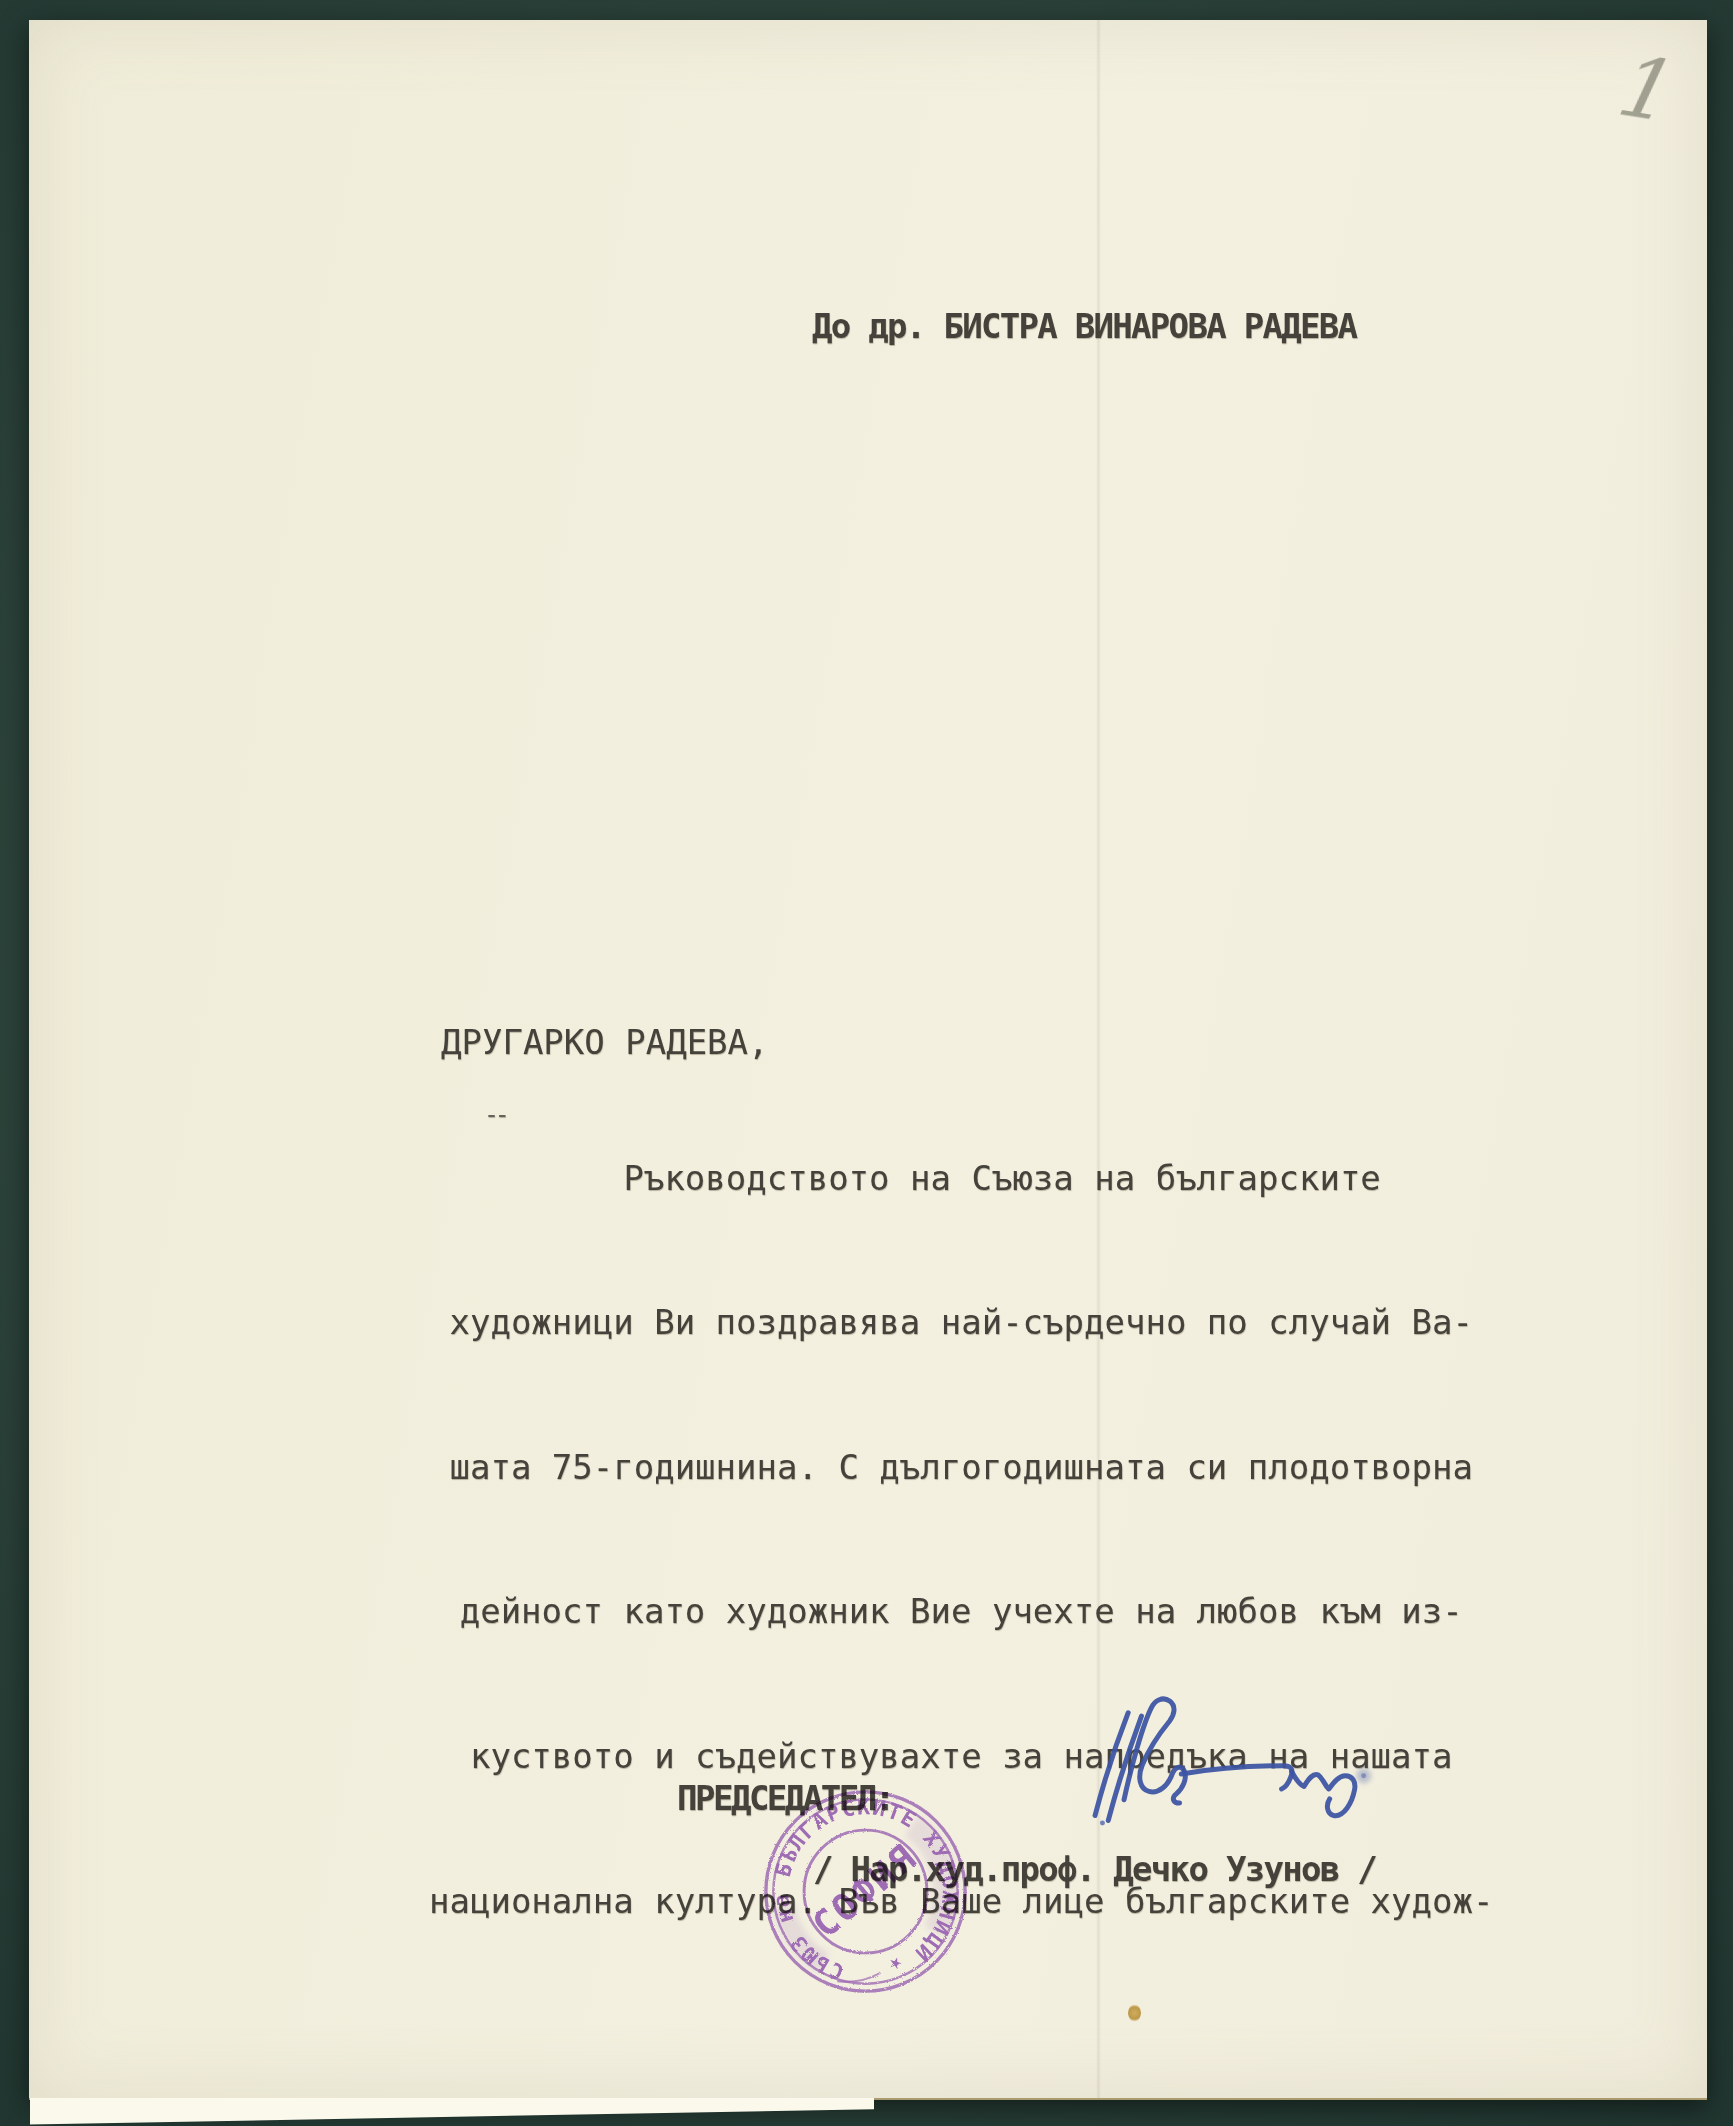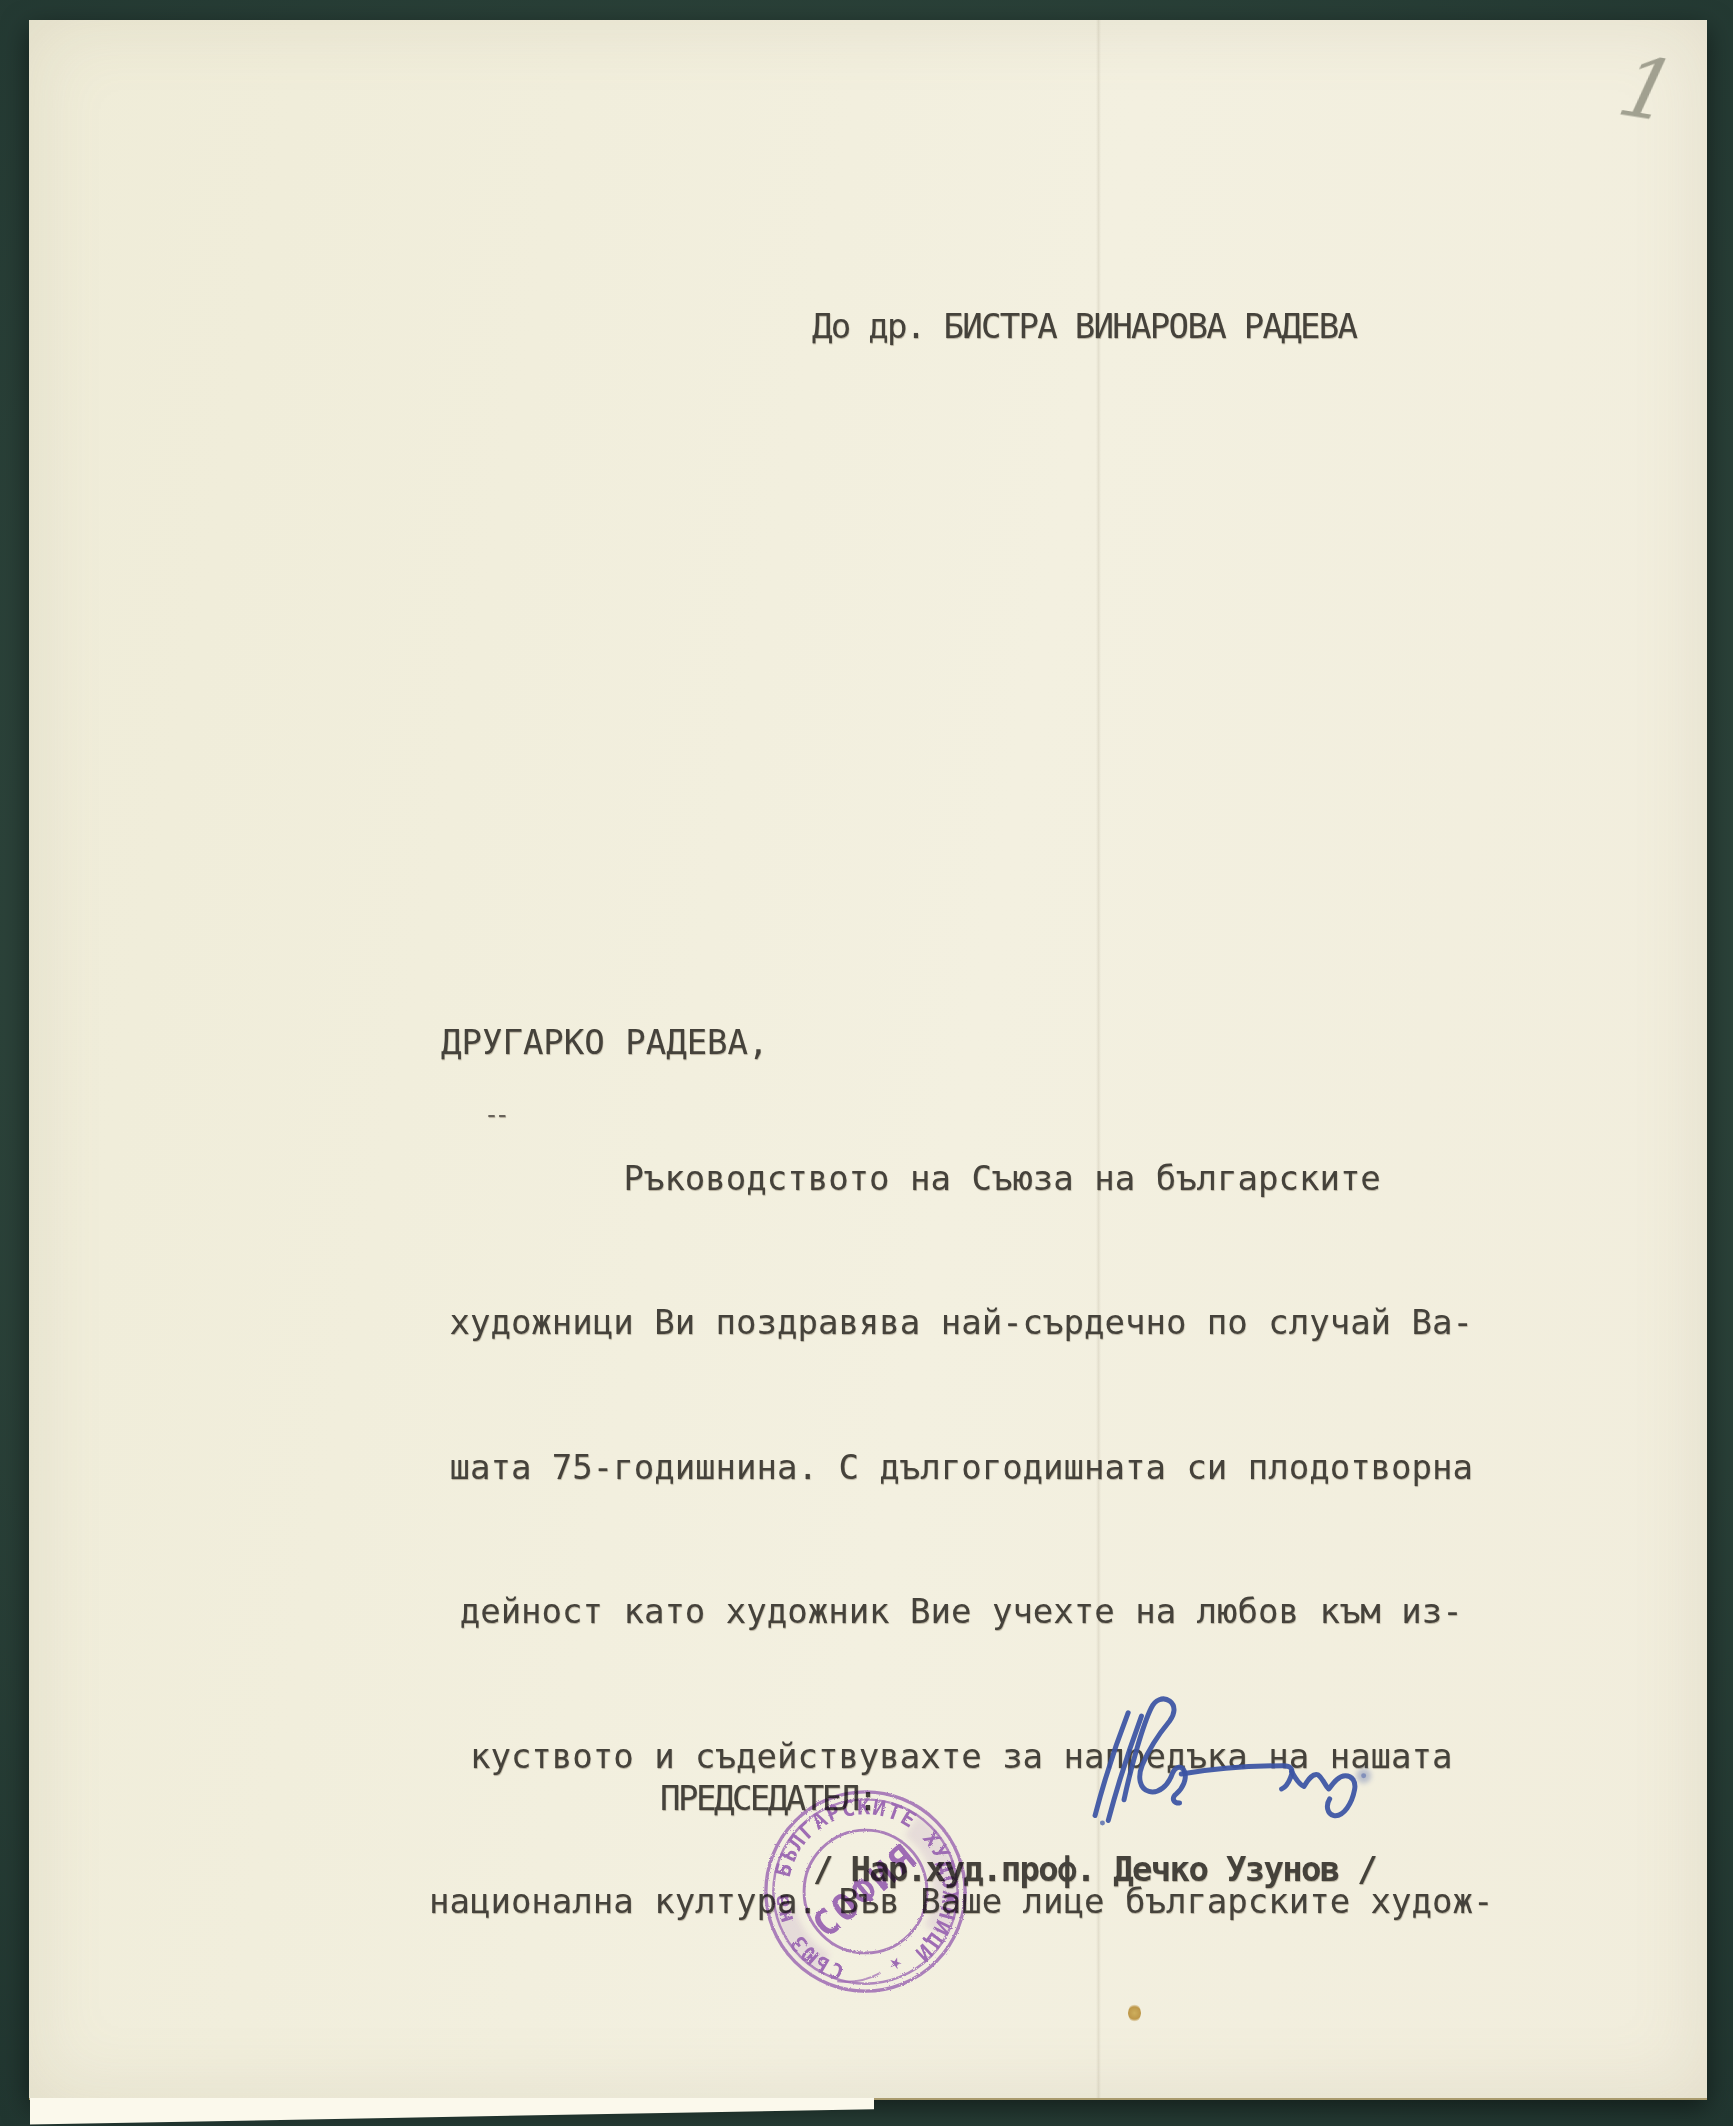--- a/index.html
+++ b/index.html
@@ -28,7 +28,7 @@
     position:absolute;font-size:34px;color:#45423b;white-space:pre;line-height:1.2;
     text-shadow:0.5px 0.8px 0.8px rgba(90,75,55,.38);
   }
-  .recipient-line{left:783px;top:286px;letter-spacing:-1.7px;}
+  .recipient-line{left:783px;top:286px;letter-spacing:-1.7px;font-weight:bold;}
   .salutation{left:412px;top:1002px;}
   .correction-mark{left:455px;top:1080px;font-size:25px;color:#67625a;letter-spacing:-4.2px;}
   .body-block{left:400px;top:1056px;}

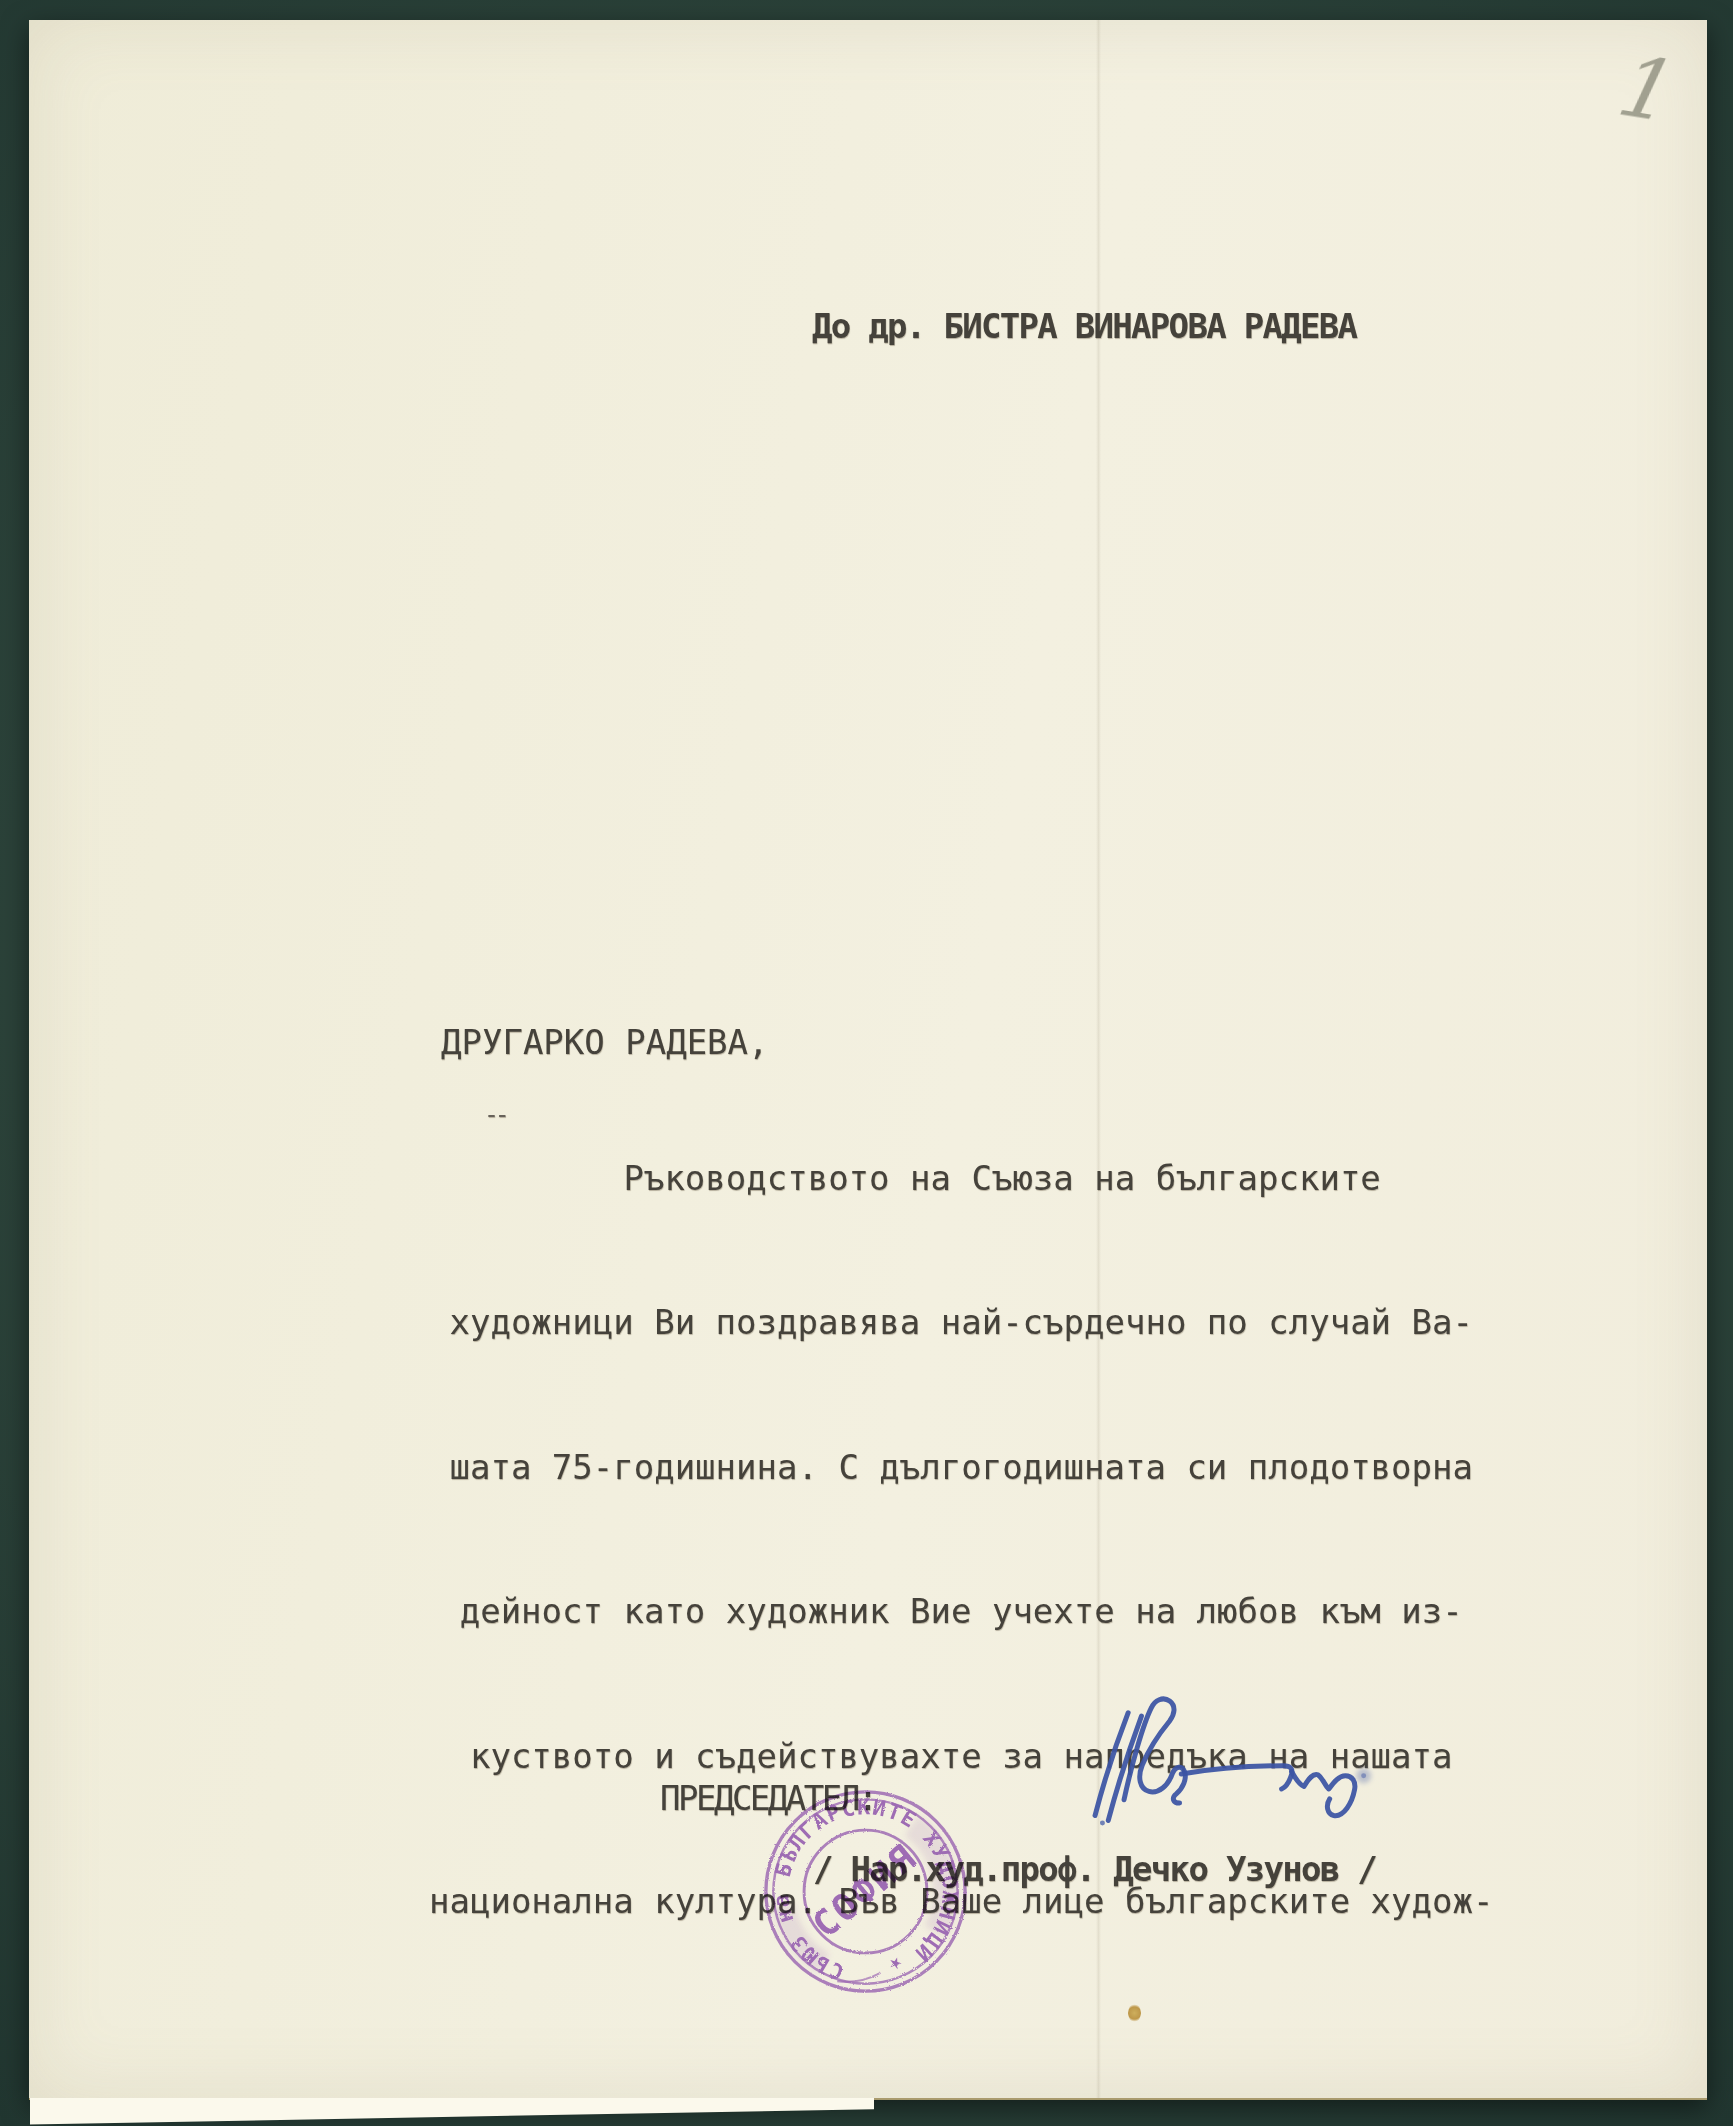--- a/index.html
+++ b/index.html
@@ -33,7 +33,7 @@
   .correction-mark{left:455px;top:1080px;font-size:25px;color:#67625a;letter-spacing:-4.2px;}
   .body-block{left:400px;top:1056px;}
   .body-line{display:block;height:63px;text-align:center;}
-  .closing-title{left:631px;top:1758px;letter-spacing:-2.5px;}
+  .closing-title{left:648px;top:1758px;letter-spacing:-2.5px;font-weight:bold;}
   .closing-name{left:784px;top:1829px;letter-spacing:-1.7px;font-weight:bold;}
   .corner-mark{
     position:absolute;left:1592px;top:21.6px;font-family:"DejaVu Serif",serif;font-style:italic;

